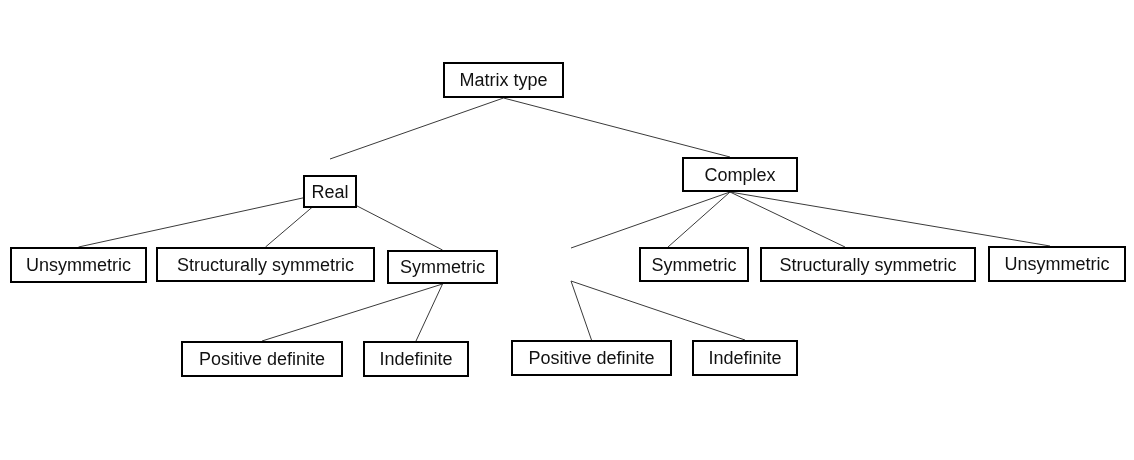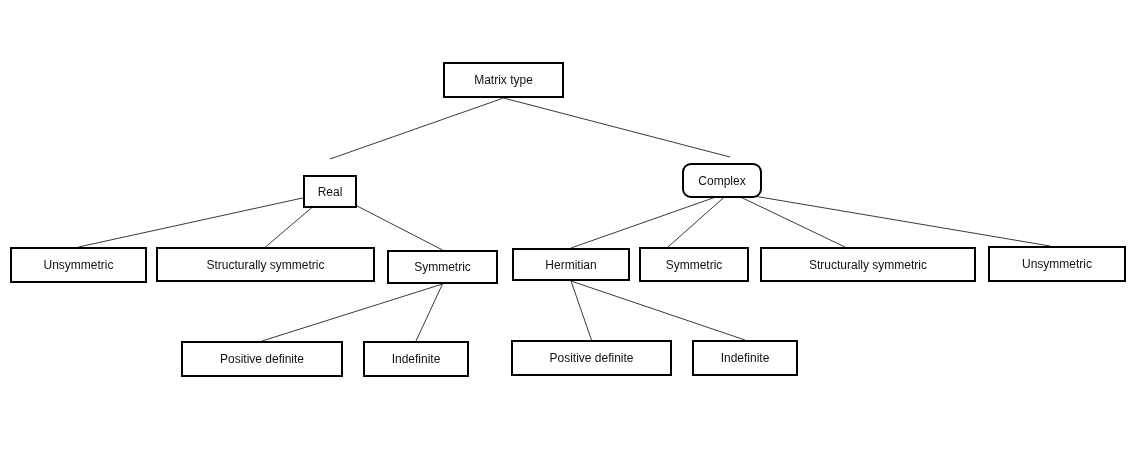--- a/index.html
+++ b/index.html
@@ -29,7 +29,7 @@
     border: 2px solid #000000;
     background: #ffffff;
     color: #111111;
-    font-size: 12px;
+    font-size: 18px;
     line-height: 1;
     display: flex;
     align-items: center;

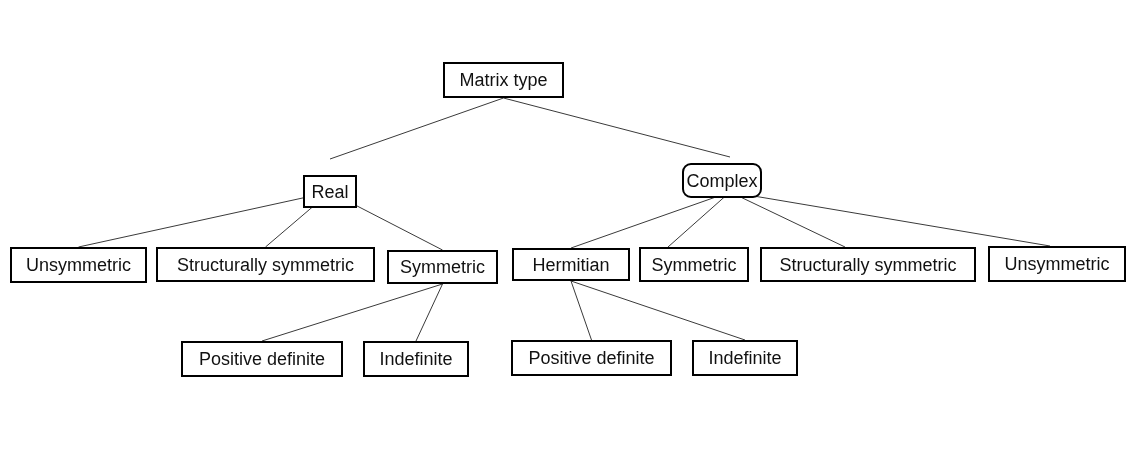--- a/index.html
+++ b/index.html
@@ -59,7 +59,7 @@
 
   <div class="node" style="left: 443px; top: 62px; width: 121px; height: 36px;">Matrix type</div>
   <div class="node" style="left: 303px; top: 159px; width: 54px; height: 33px; margin-top: 16px;">Real</div>
-  <div class="node" style="left: 682px; top: 163px; width: 80px; height: 35px; border-radius: 9px;">Complex</div>
+  <div class="node" style="left: 682px; top: 157px; width: 116px; height: 35px;">Complex</div>
   <div class="node" style="left: 10px; top: 247px; width: 137px; height: 36px;">Unsymmetric</div>
   <div class="node" style="left: 156px; top: 247px; width: 219px; height: 35px;">Structurally symmetric</div>
   <div class="node" style="left: 387px; top: 250px; width: 111px; height: 34px;">Symmetric</div>

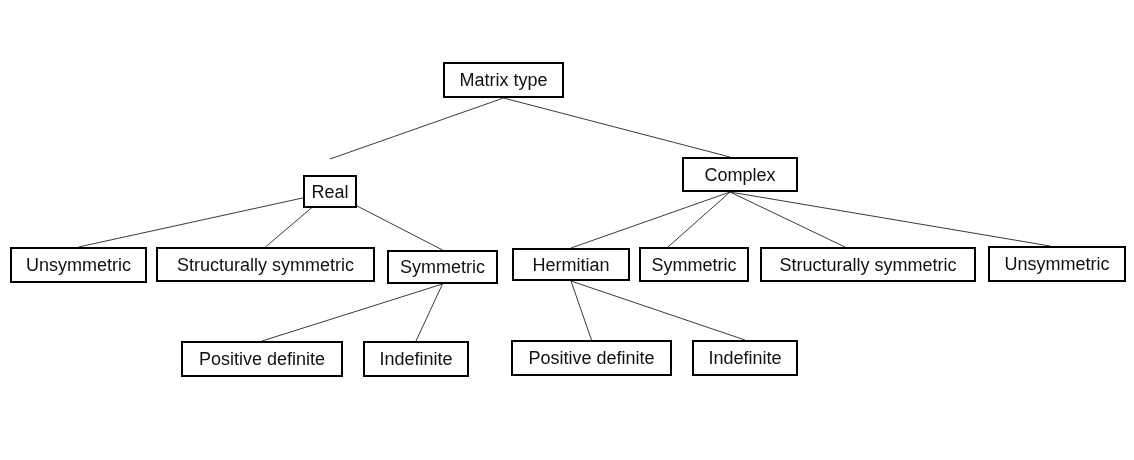--- a/index.html
+++ b/index.html
@@ -63,7 +63,6 @@
   <div class="node" style="left: 10px; top: 247px; width: 137px; height: 36px;">Unsymmetric</div>
   <div class="node" style="left: 156px; top: 247px; width: 219px; height: 35px;">Structurally symmetric</div>
   <div class="node" style="left: 387px; top: 250px; width: 111px; height: 34px;">Symmetric</div>
-  <div class="node" style="left: 512px; top: 248px; width: 118px; height: 33px;">Hermitian</div>
   <div class="node" style="left: 639px; top: 247px; width: 110px; height: 35px;">Symmetric</div>
   <div class="node" style="left: 760px; top: 247px; width: 216px; height: 35px;">Structurally symmetric</div>
   <div class="node" style="left: 988px; top: 246px; width: 138px; height: 36px;">Unsymmetric</div>

